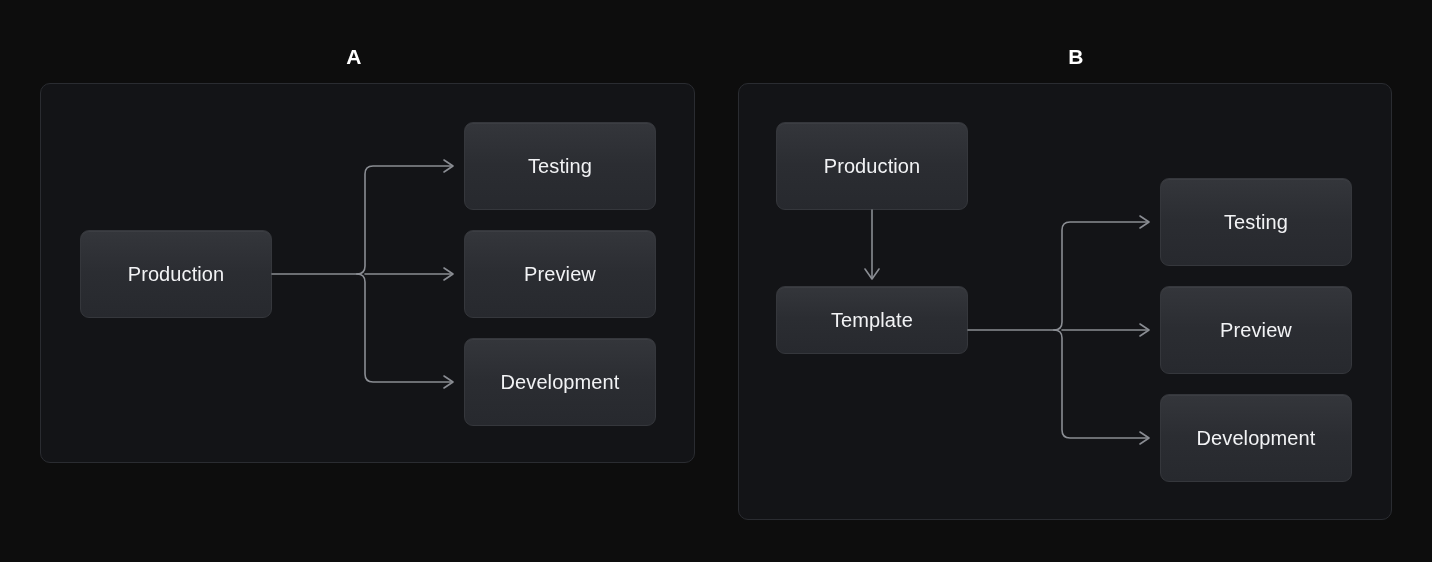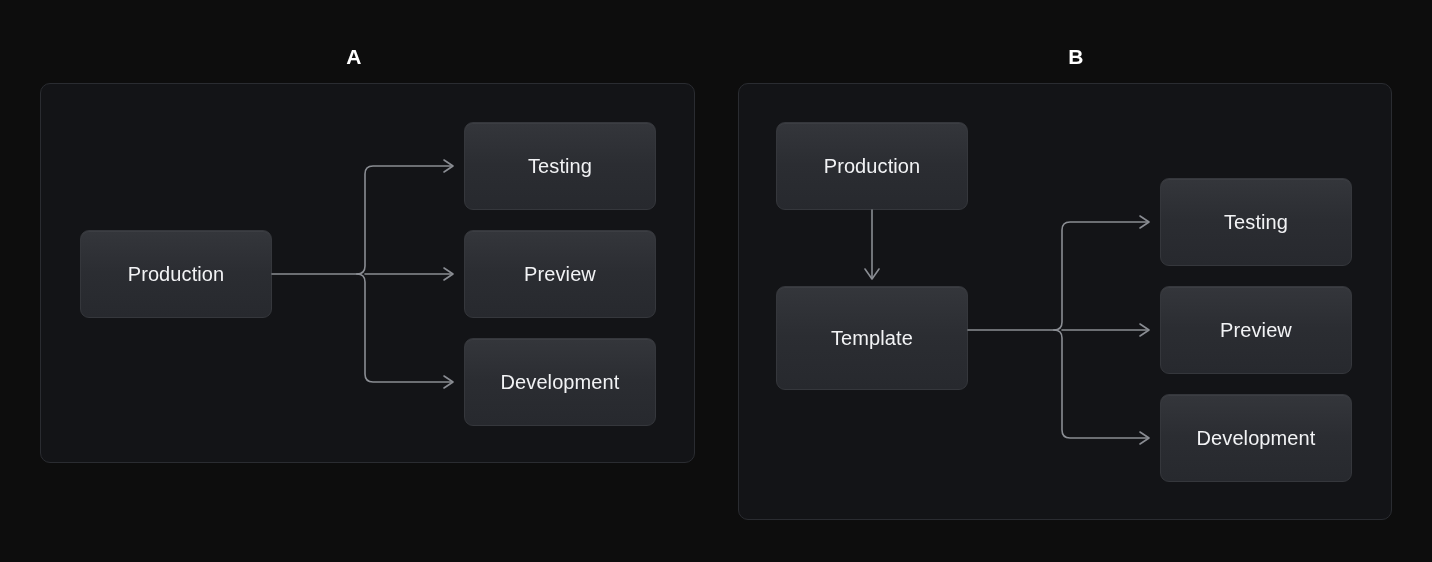--- a/index.html
+++ b/index.html
@@ -123,7 +123,7 @@
     <span class="node-text">Production</span>
   </div>
 
-  <div class="node" style="left:776px; top:286px; width:192px; height:104px;">
+  <div class="node" style="left:776px; top:286px; width:192px; height:68px;">
     <span class="node-text">Template</span>
   </div>
 

